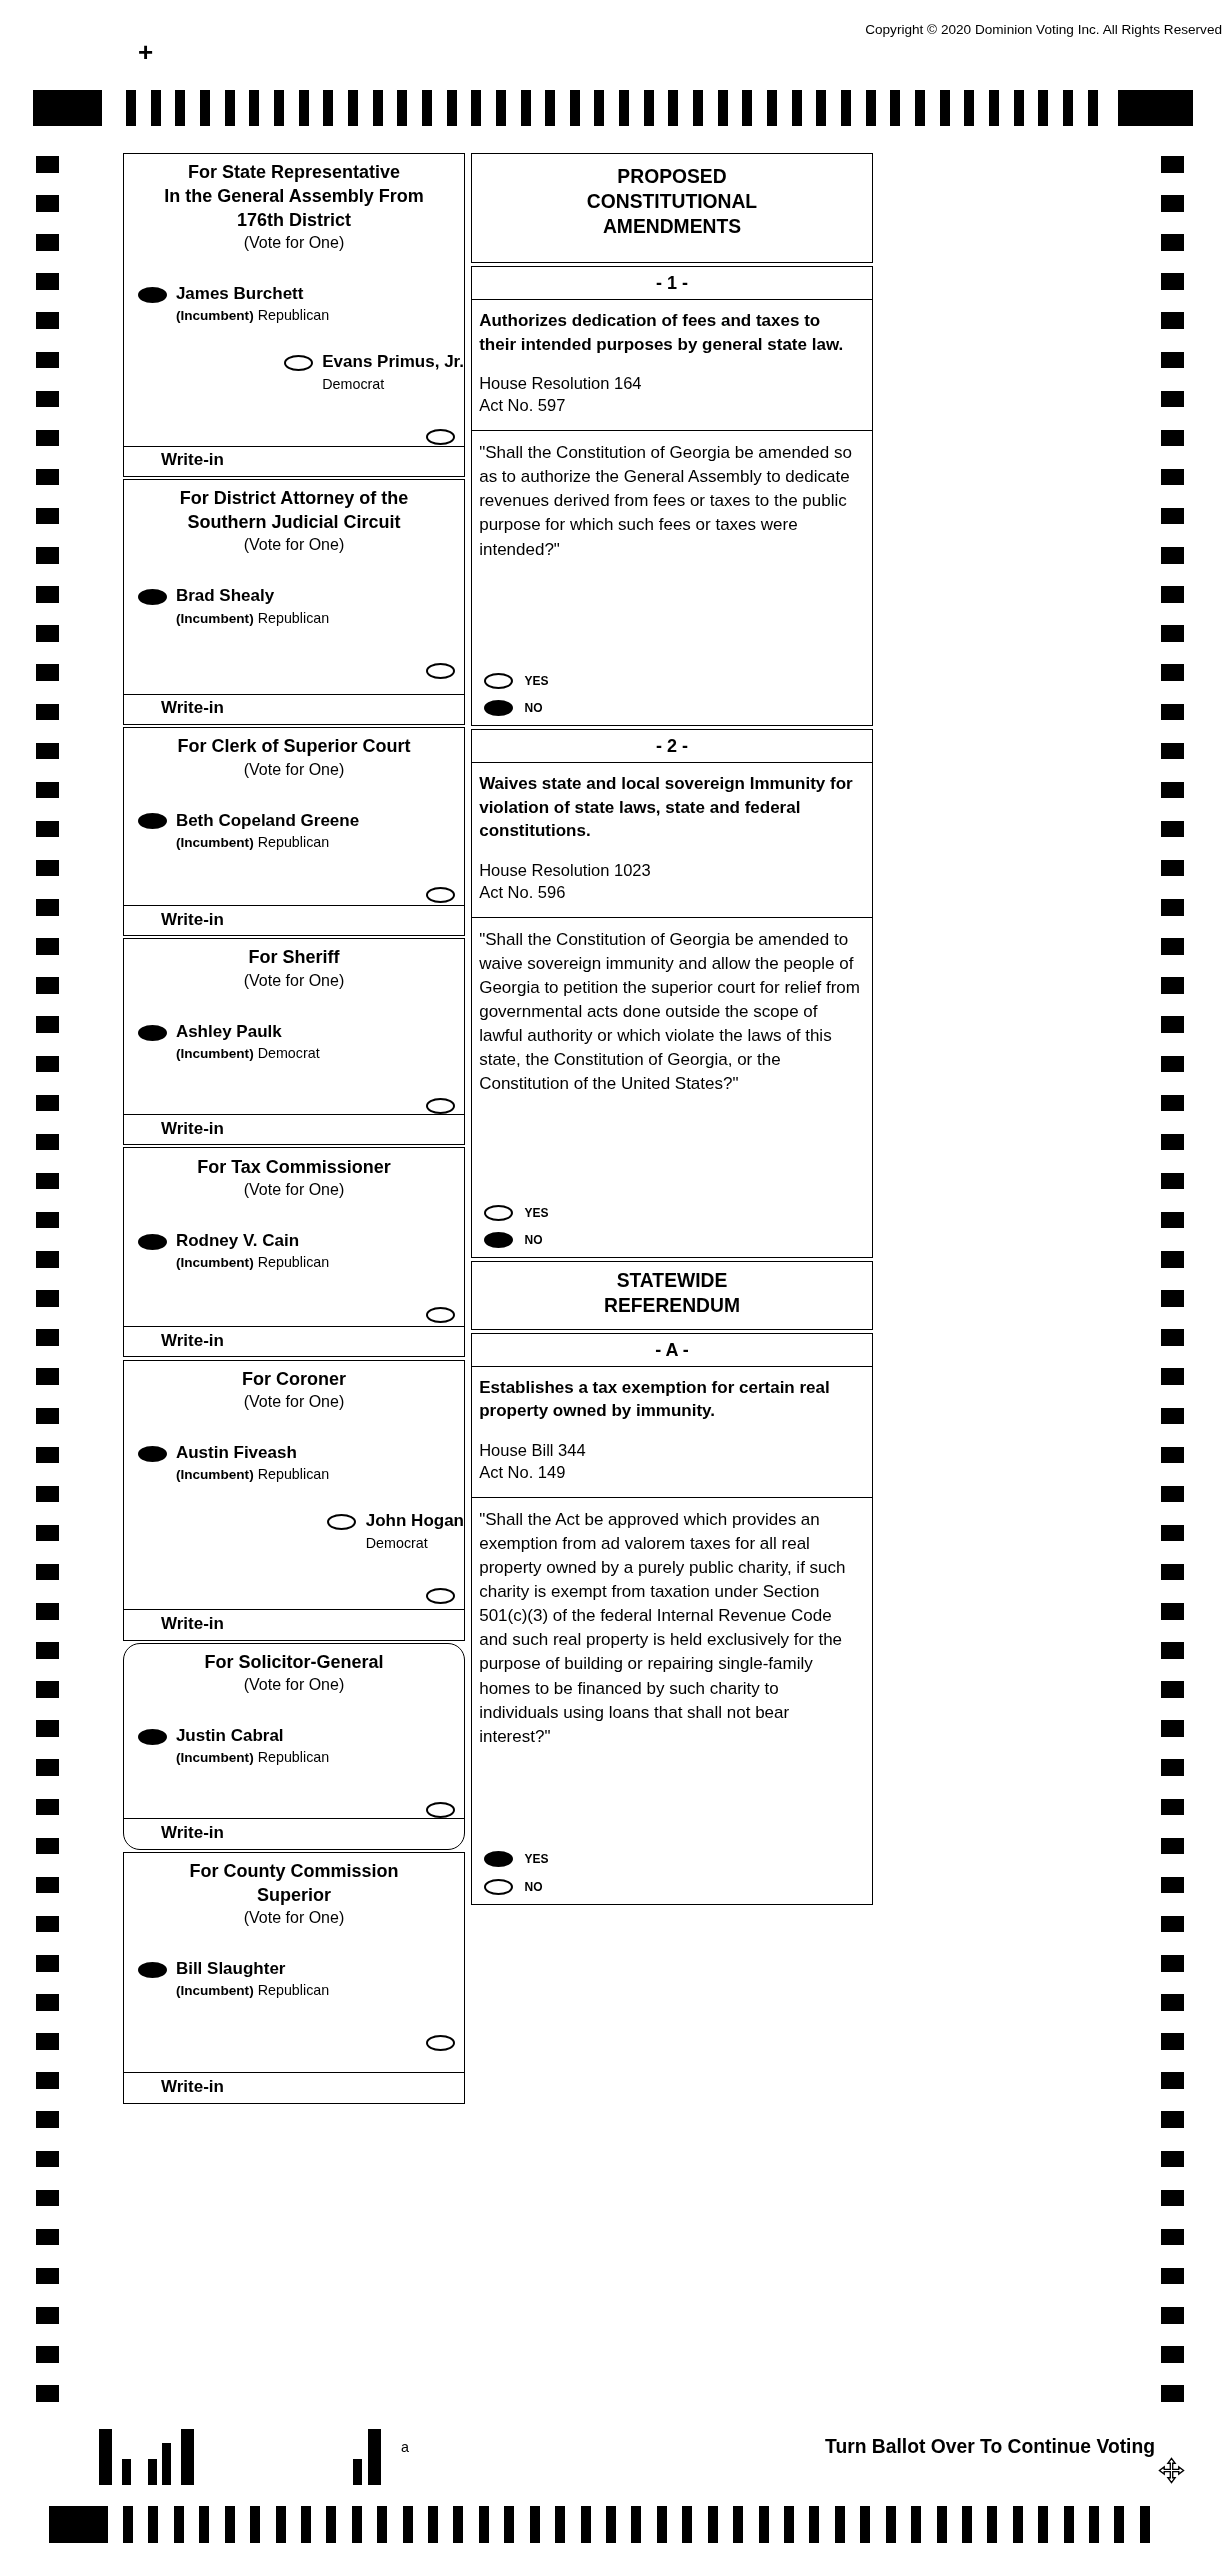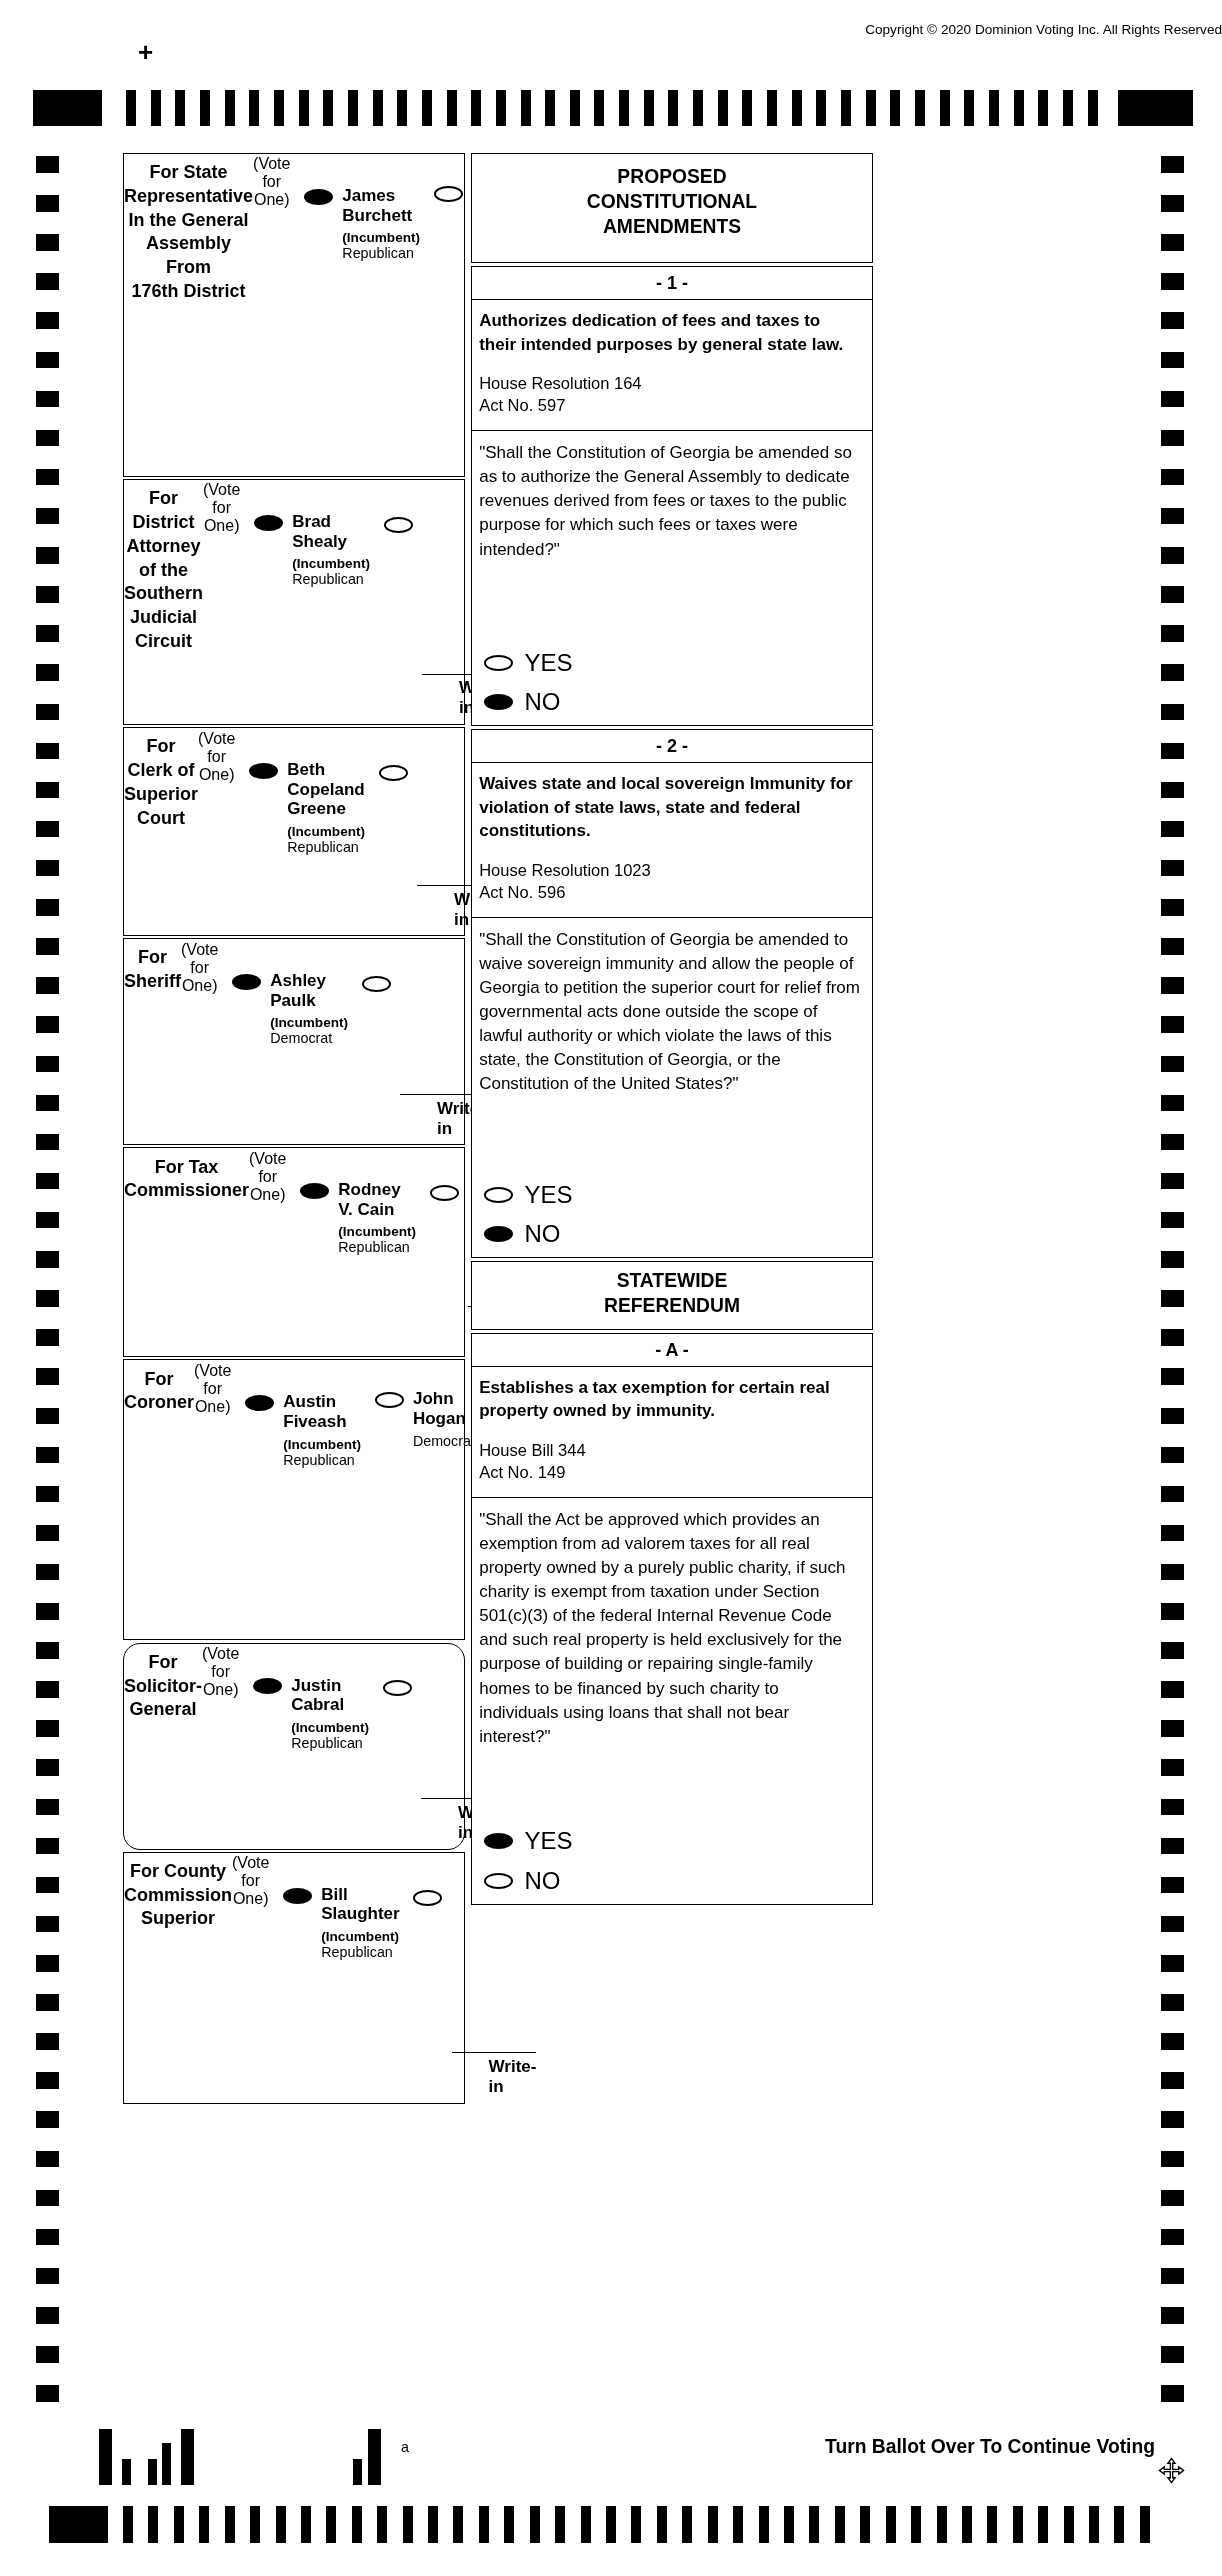--- a/index.html
+++ b/index.html
@@ -26,7 +26,7 @@
   
   .col-left{position:absolute;left:123px;top:153px;width:342px;display:flex;
             flex-direction:column;gap:2.1px;}
-  .contest{border:1.4px solid #000;box-sizing:border-box;display:flex;flex-direction:row;background:#fff;}
+  .contest{border:1.4px solid #000;box-sizing:border-box;display:flex;flex-direction:column;background:#fff;}
   .c-title{font-size:18px;font-weight:bold;text-align:center;line-height:1.32;padding-top:7.2px;}
   .c-instr{font-size:16px;text-align:center;margin-top:1.4px;}
   .cand{display:flex;align-items:flex-start;margin:32px 0 0 13.6px;}

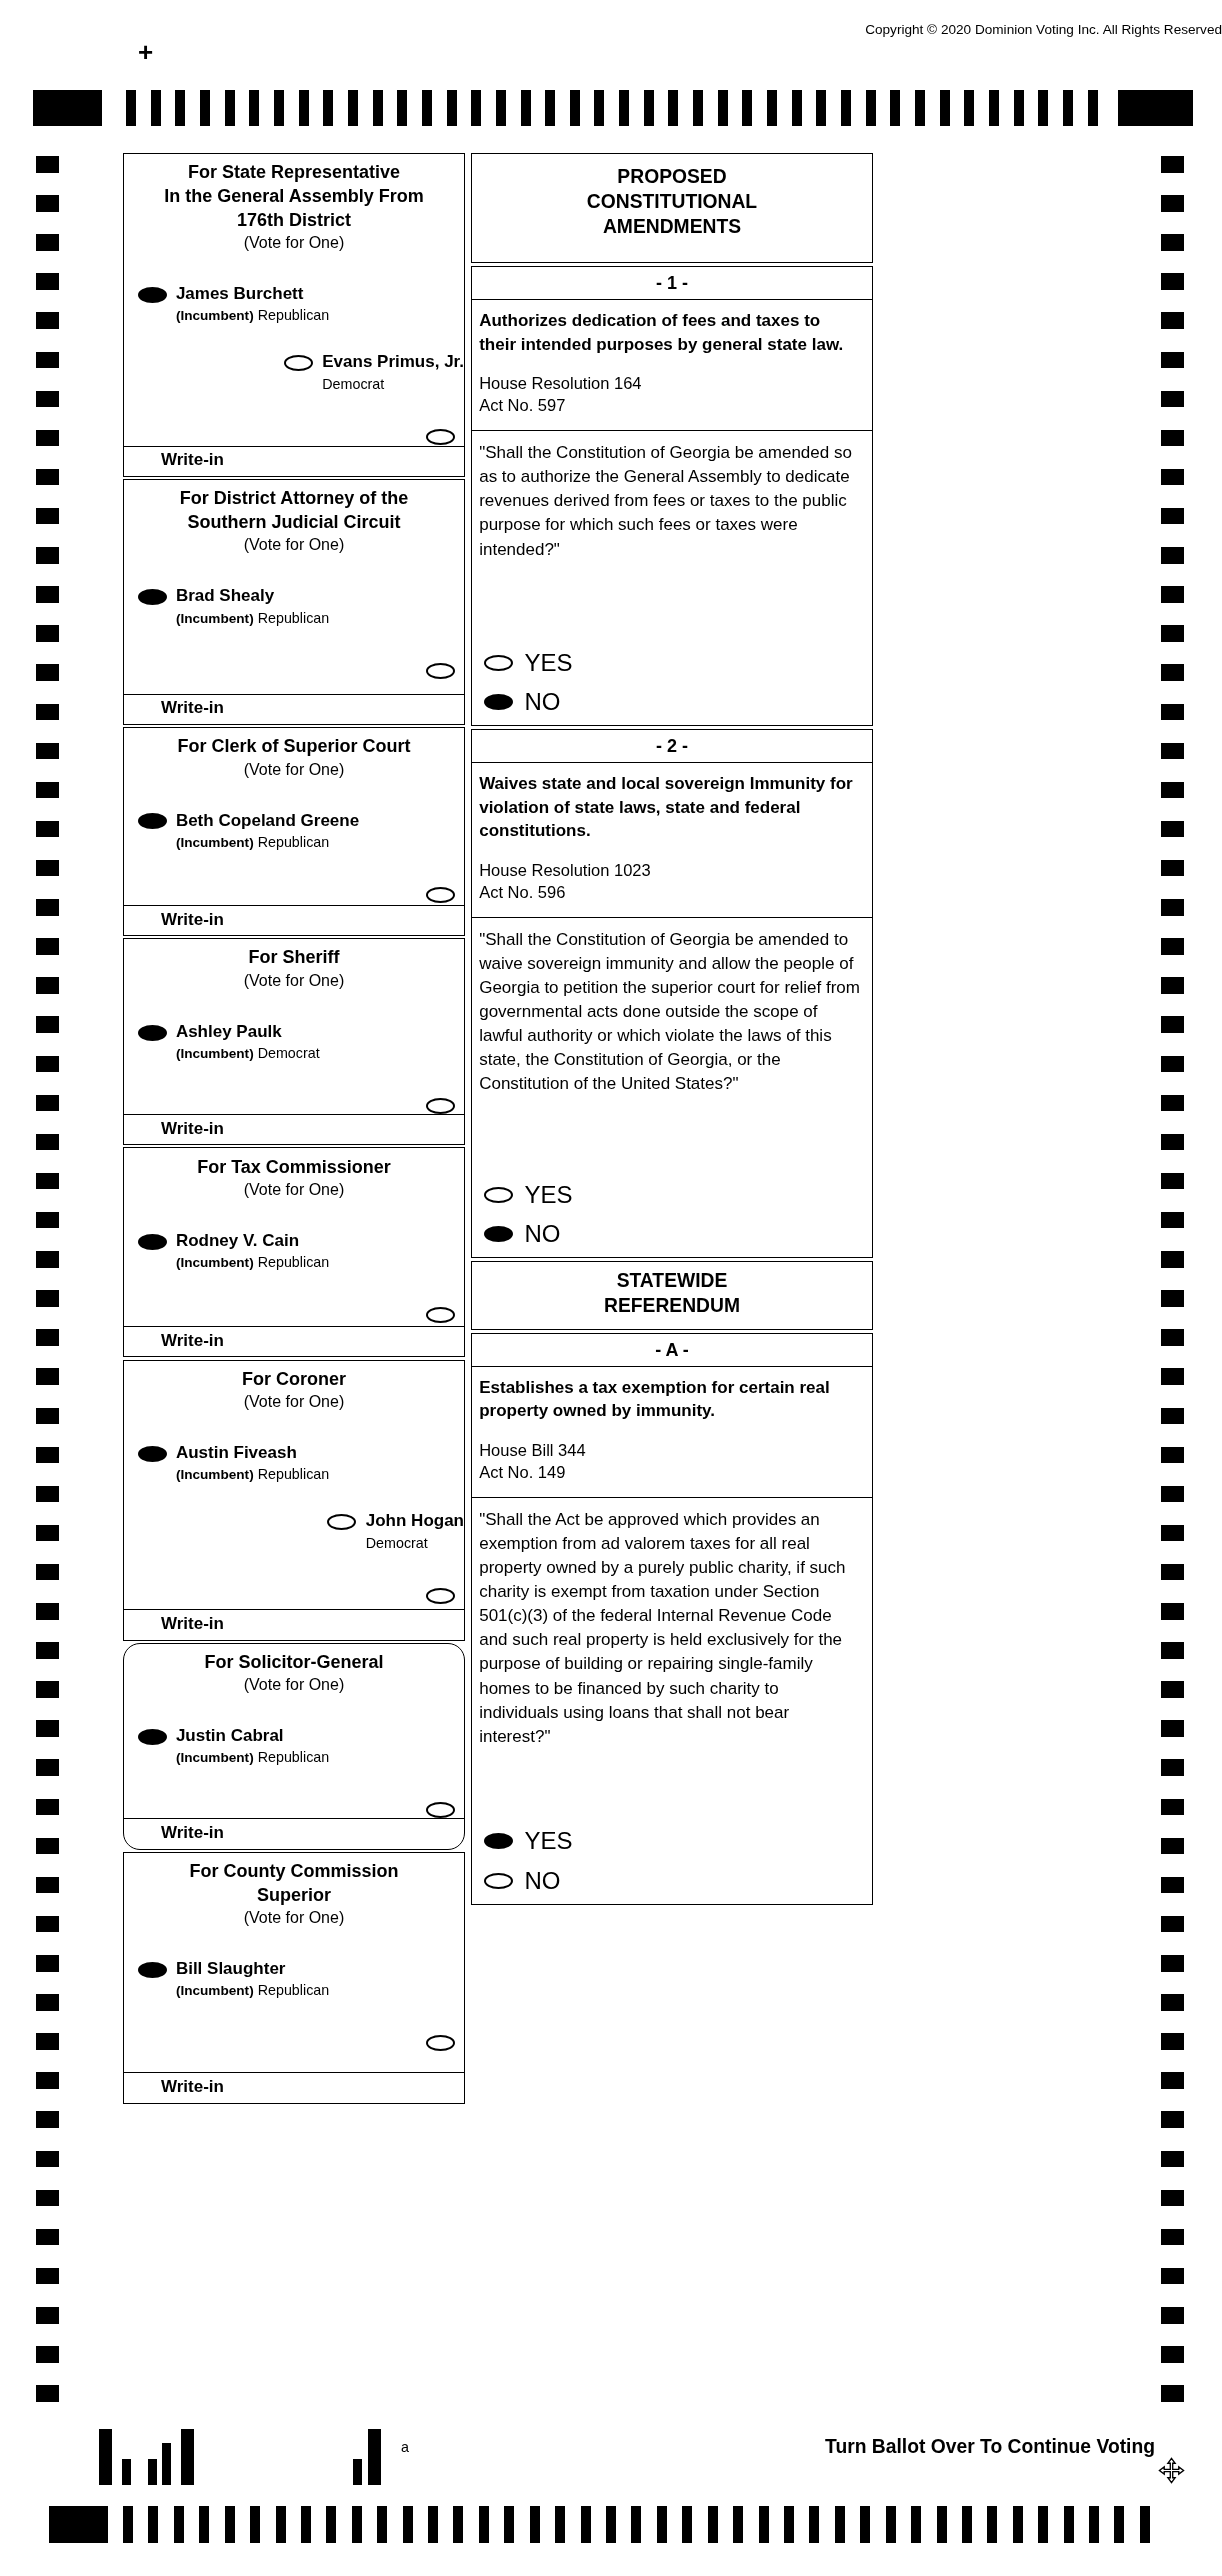--- a/index.html
+++ b/index.html
@@ -57,7 +57,7 @@
   .m-options{margin-top:auto;padding:0 0 8.6px 11.5px;}
   .opt{display:flex;align-items:center;margin-top:11.5px;}
   .opt .bubble{margin-right:12px;}
-  .opt-label{font-size:24px;font-weight:normal;}
+  .opt-label{font-size:12px;font-weight:bold;}
 
   
   .barcode{position:absolute;left:0;top:2429px;width:100%;height:56px;}

